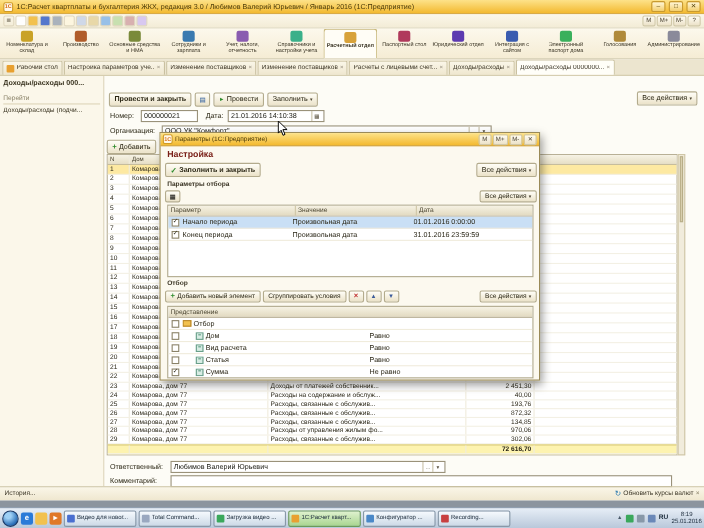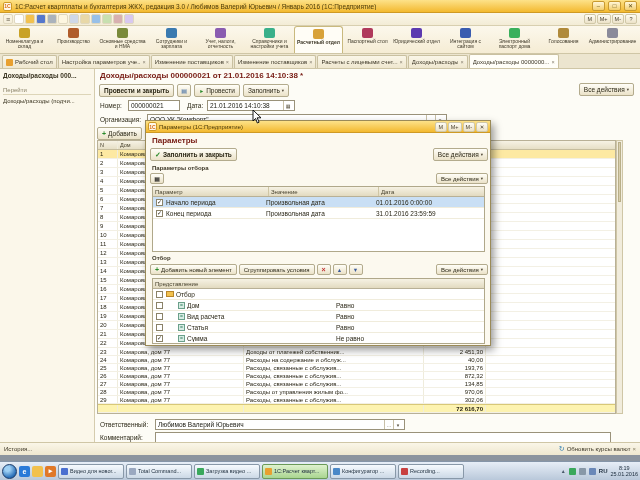--- a/index.html
+++ b/index.html
@@ -244,7 +244,6 @@
   </div>
 
   <div class="abs main">
-    <div class="doctitle">Доходы/расходы 000000021 от 21.01.2016 14:10:38 *</div>
     <div class="btn" style="position:absolute;right:6px;top:14px;">
         <span>Все действия</span>
         <span class="chev">▾</span>

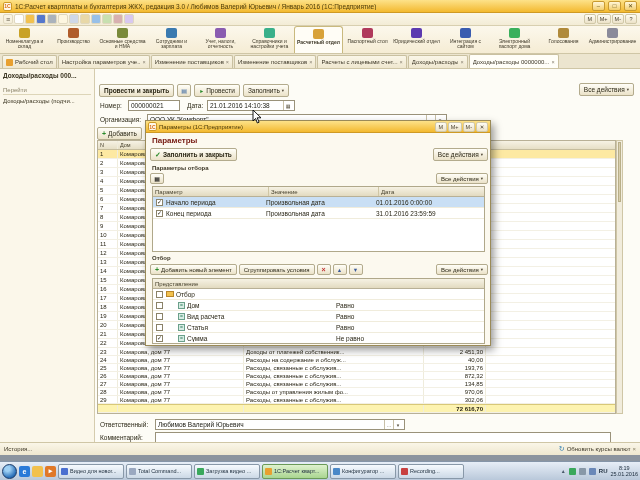--- a/index.html
+++ b/index.html
@@ -541,7 +541,7 @@
           <div class="wbtn2">✕</div>
         </div>
     </div>
-    <div class="dheading">Параметры</div>
+    <div class="dheading">Настройка</div>
     <div class="dcmd">
       <div class="btn bold">
           <span class="gplus">✓</span>

